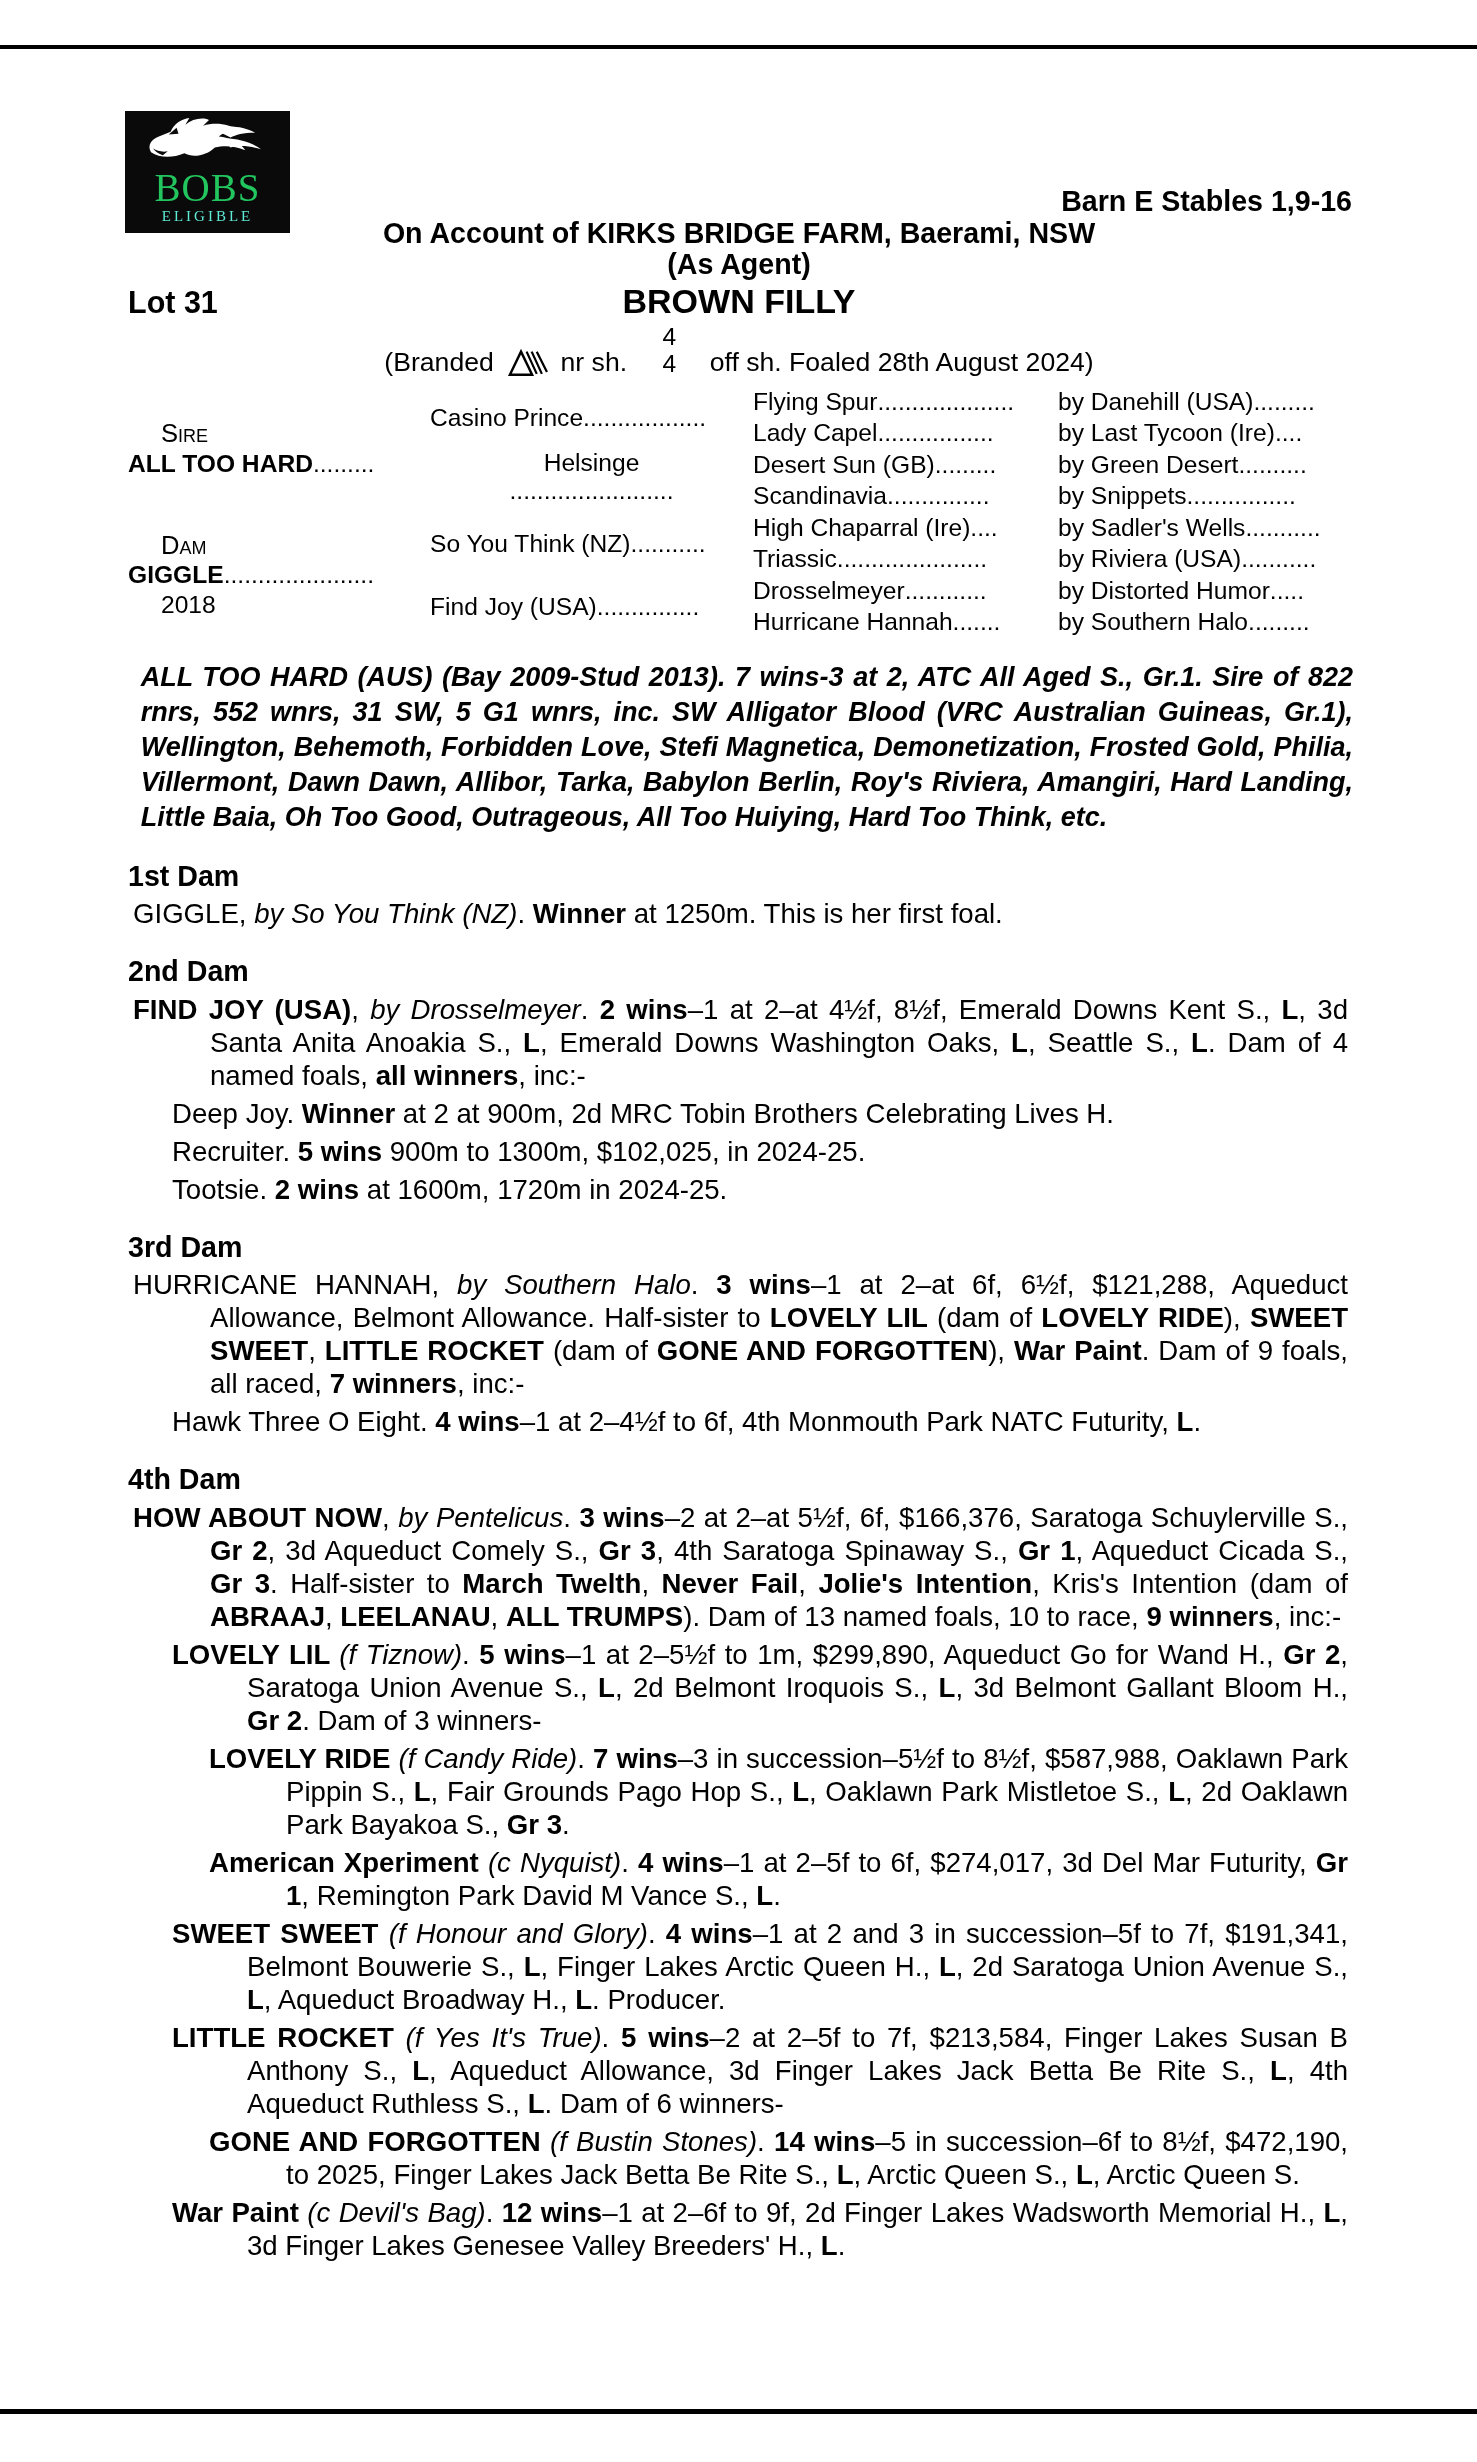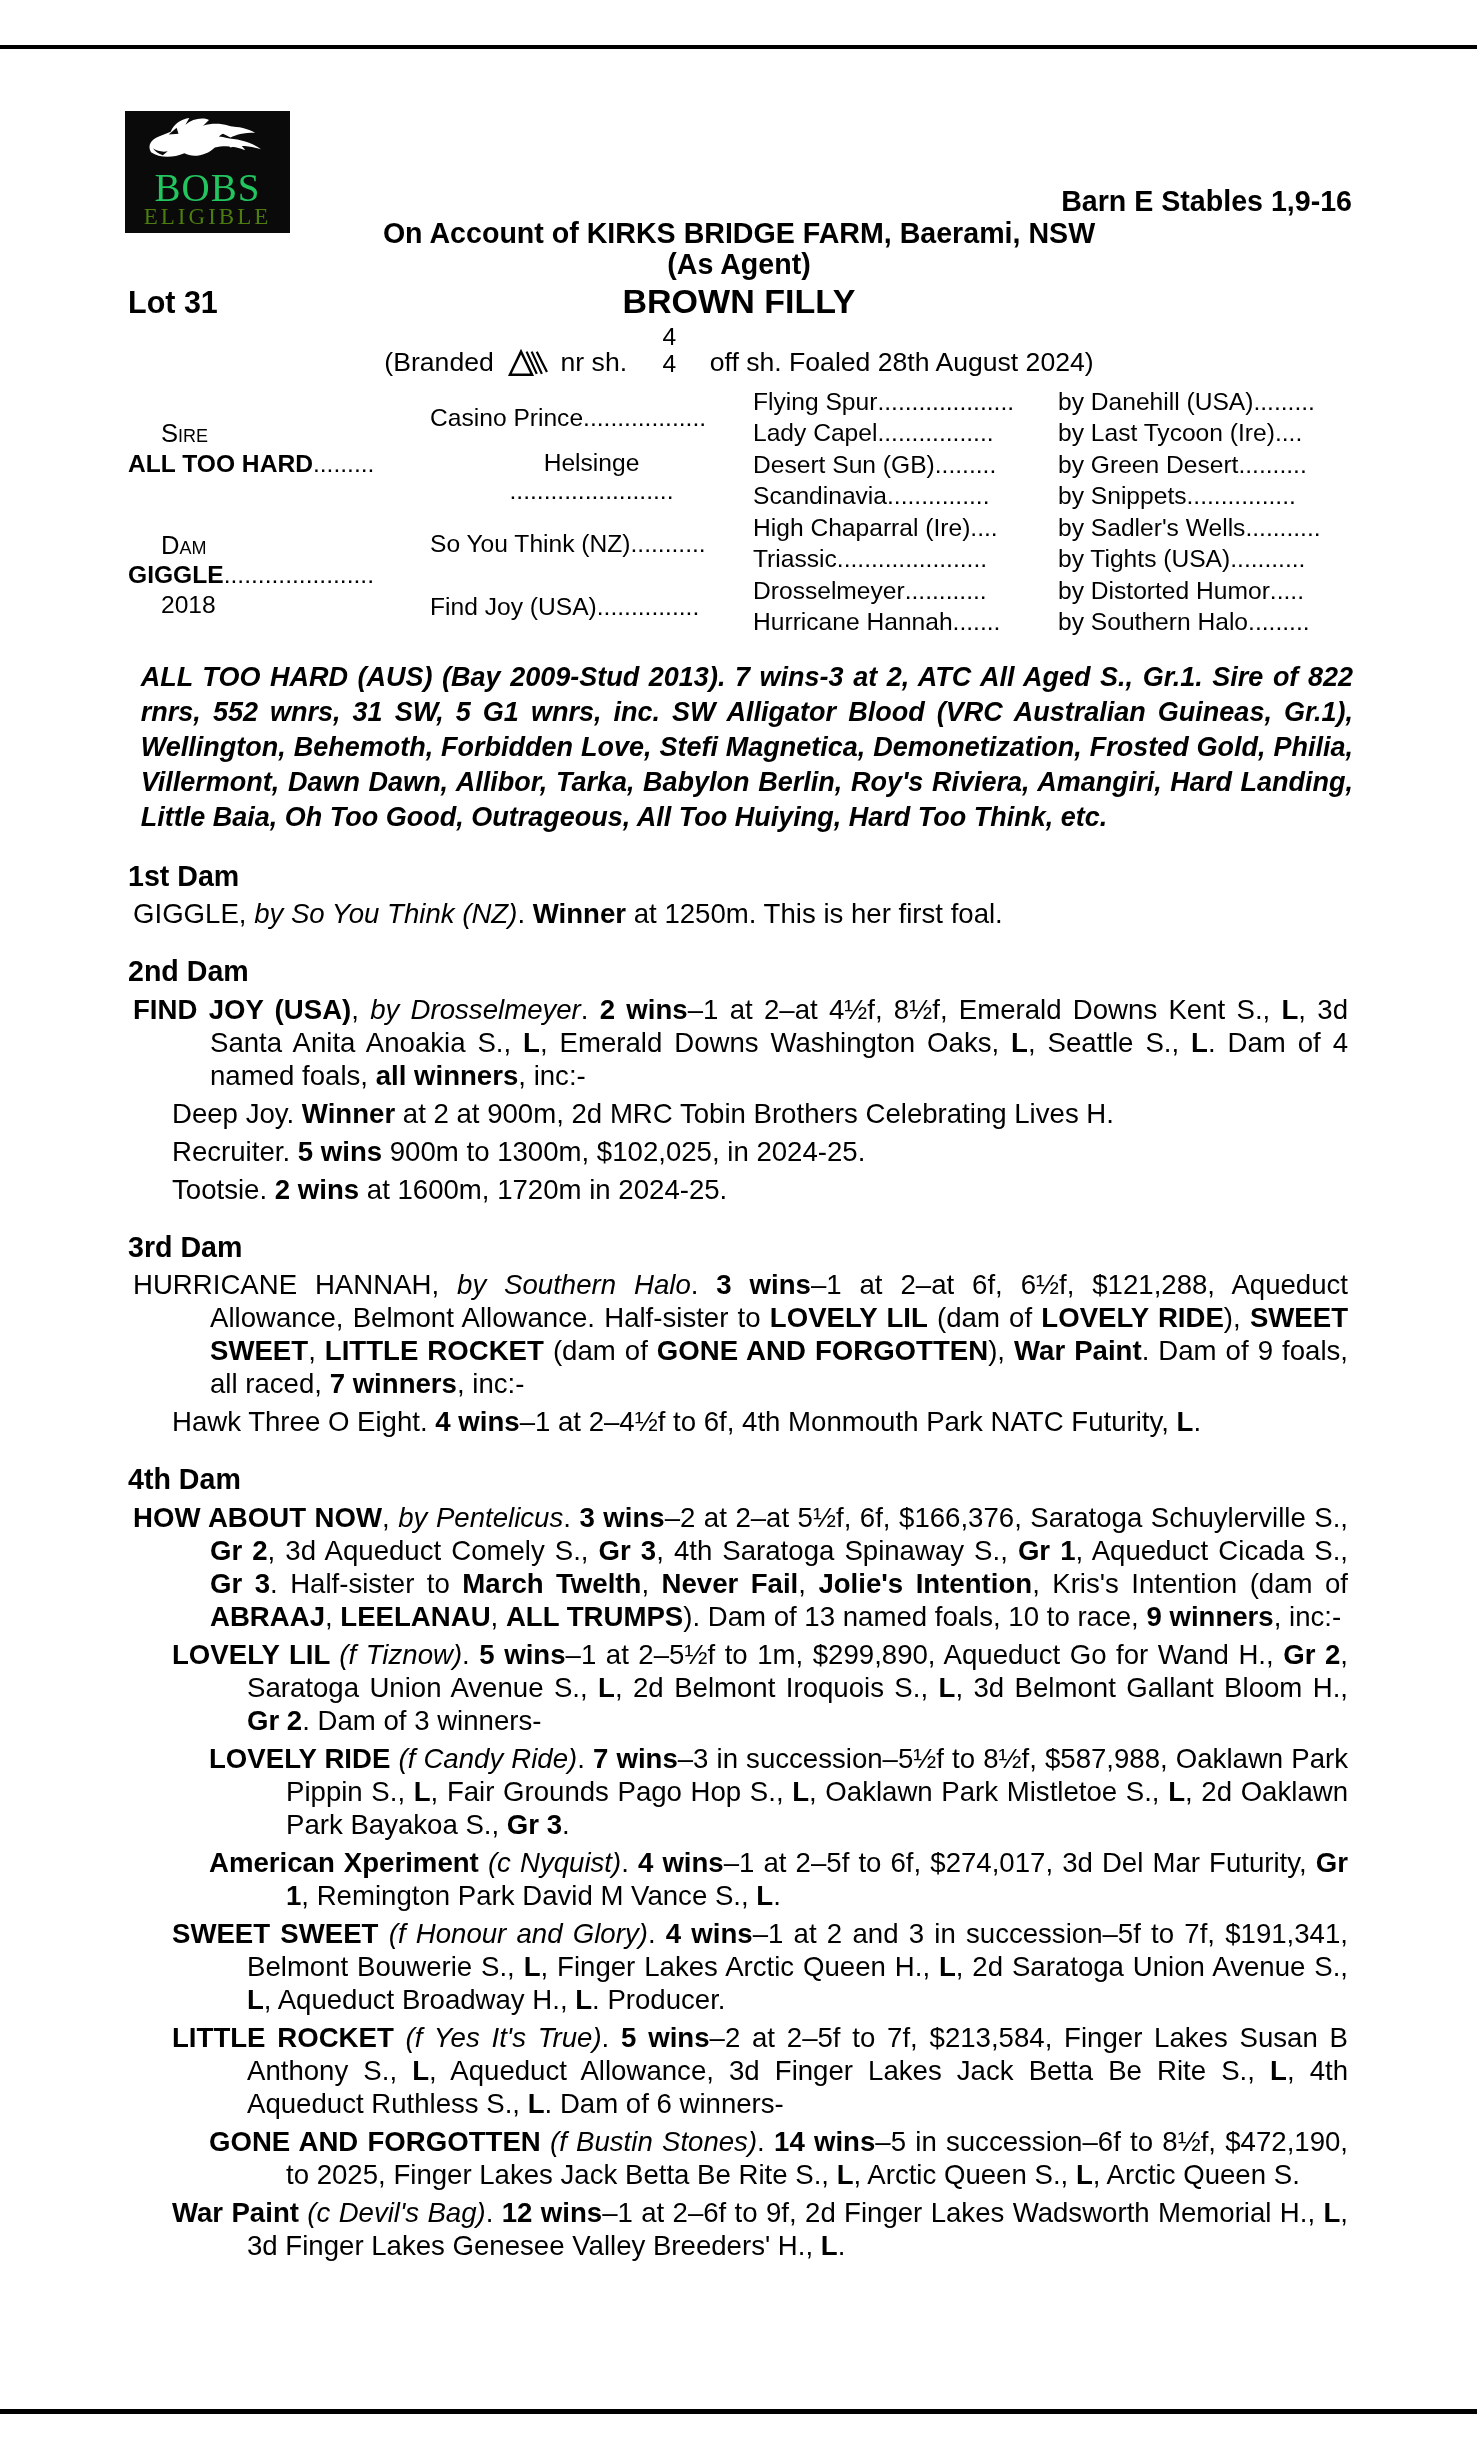--- a/index.html
+++ b/index.html
@@ -15,7 +15,7 @@
         display:flex;flex-direction:column;align-items:center;justify-content:flex-start;padding-top:2px;box-sizing:border-box;}
   .logo svg{width:138px;height:55px;display:block;}
   .logo-bobs{font-family:"Liberation Serif","DejaVu Serif",serif;color:#22c55e;font-size:39px;line-height:39px;letter-spacing:1px;}
-  .logo-eligible{font-family:"Liberation Serif","DejaVu Serif",serif;color:#4d7c0f;font-size:23px;line-height:19.7px;letter-spacing:3px;}
+  .logo-eligible{font-family:"Liberation Serif","DejaVu Serif",serif;color:#5eead4;font-size:15px;line-height:19.7px;letter-spacing:3px;}
   .barn{position:absolute;top:187px;right:126px;font-weight:bold;font-size:28.6px;line-height:29.6px;}
   .account{position:absolute;top:218px;left:0;right:0;text-align:center;font-weight:bold;font-size:28.6px;line-height:30.5px;}
   .agent{position:absolute;top:249px;left:0;right:0;text-align:center;font-weight:bold;font-size:28.6px;line-height:30.5px;}

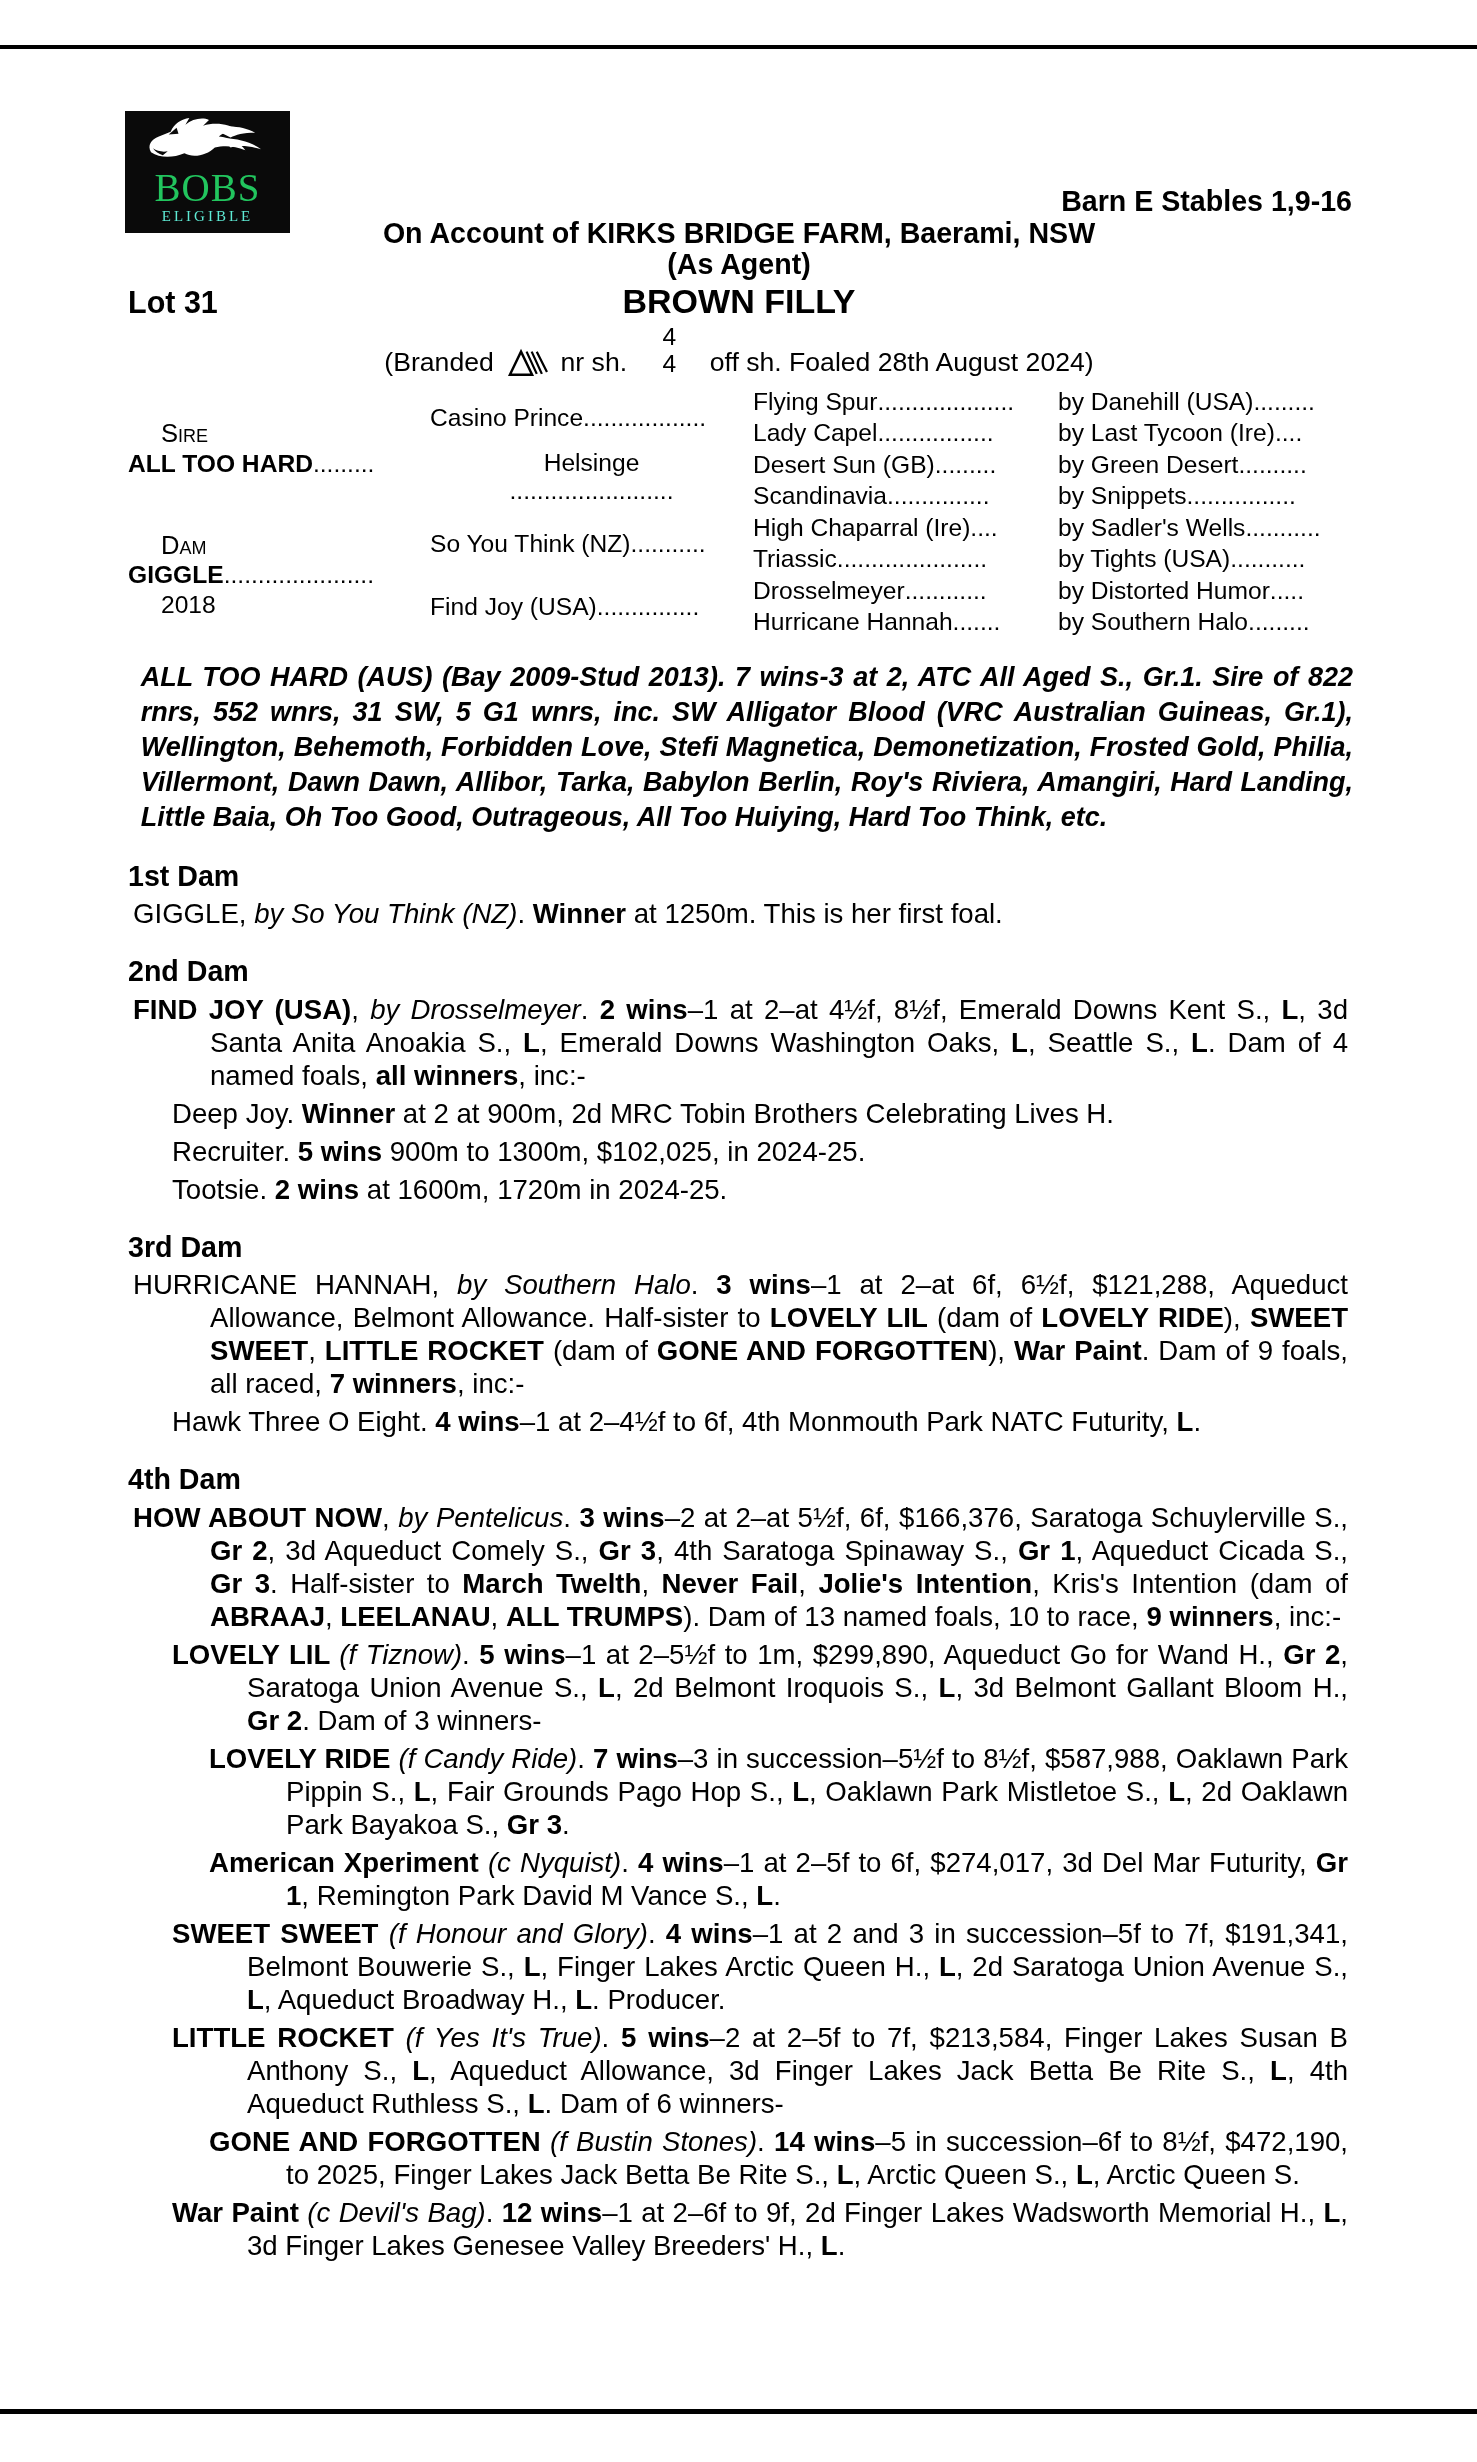--- a/index.html
+++ b/index.html
@@ -162,7 +162,7 @@
           <span>......................</span>
         </div>
       <div class="ped-cell" style="grid-area:6/4/7/5">
-          <span>by Tights (USA)</span>
+          <span>by Riviera (USA)</span>
           <span>...........</span>
         </div>
       <div class="ped-cell" style="grid-area:7/3/8/4">

